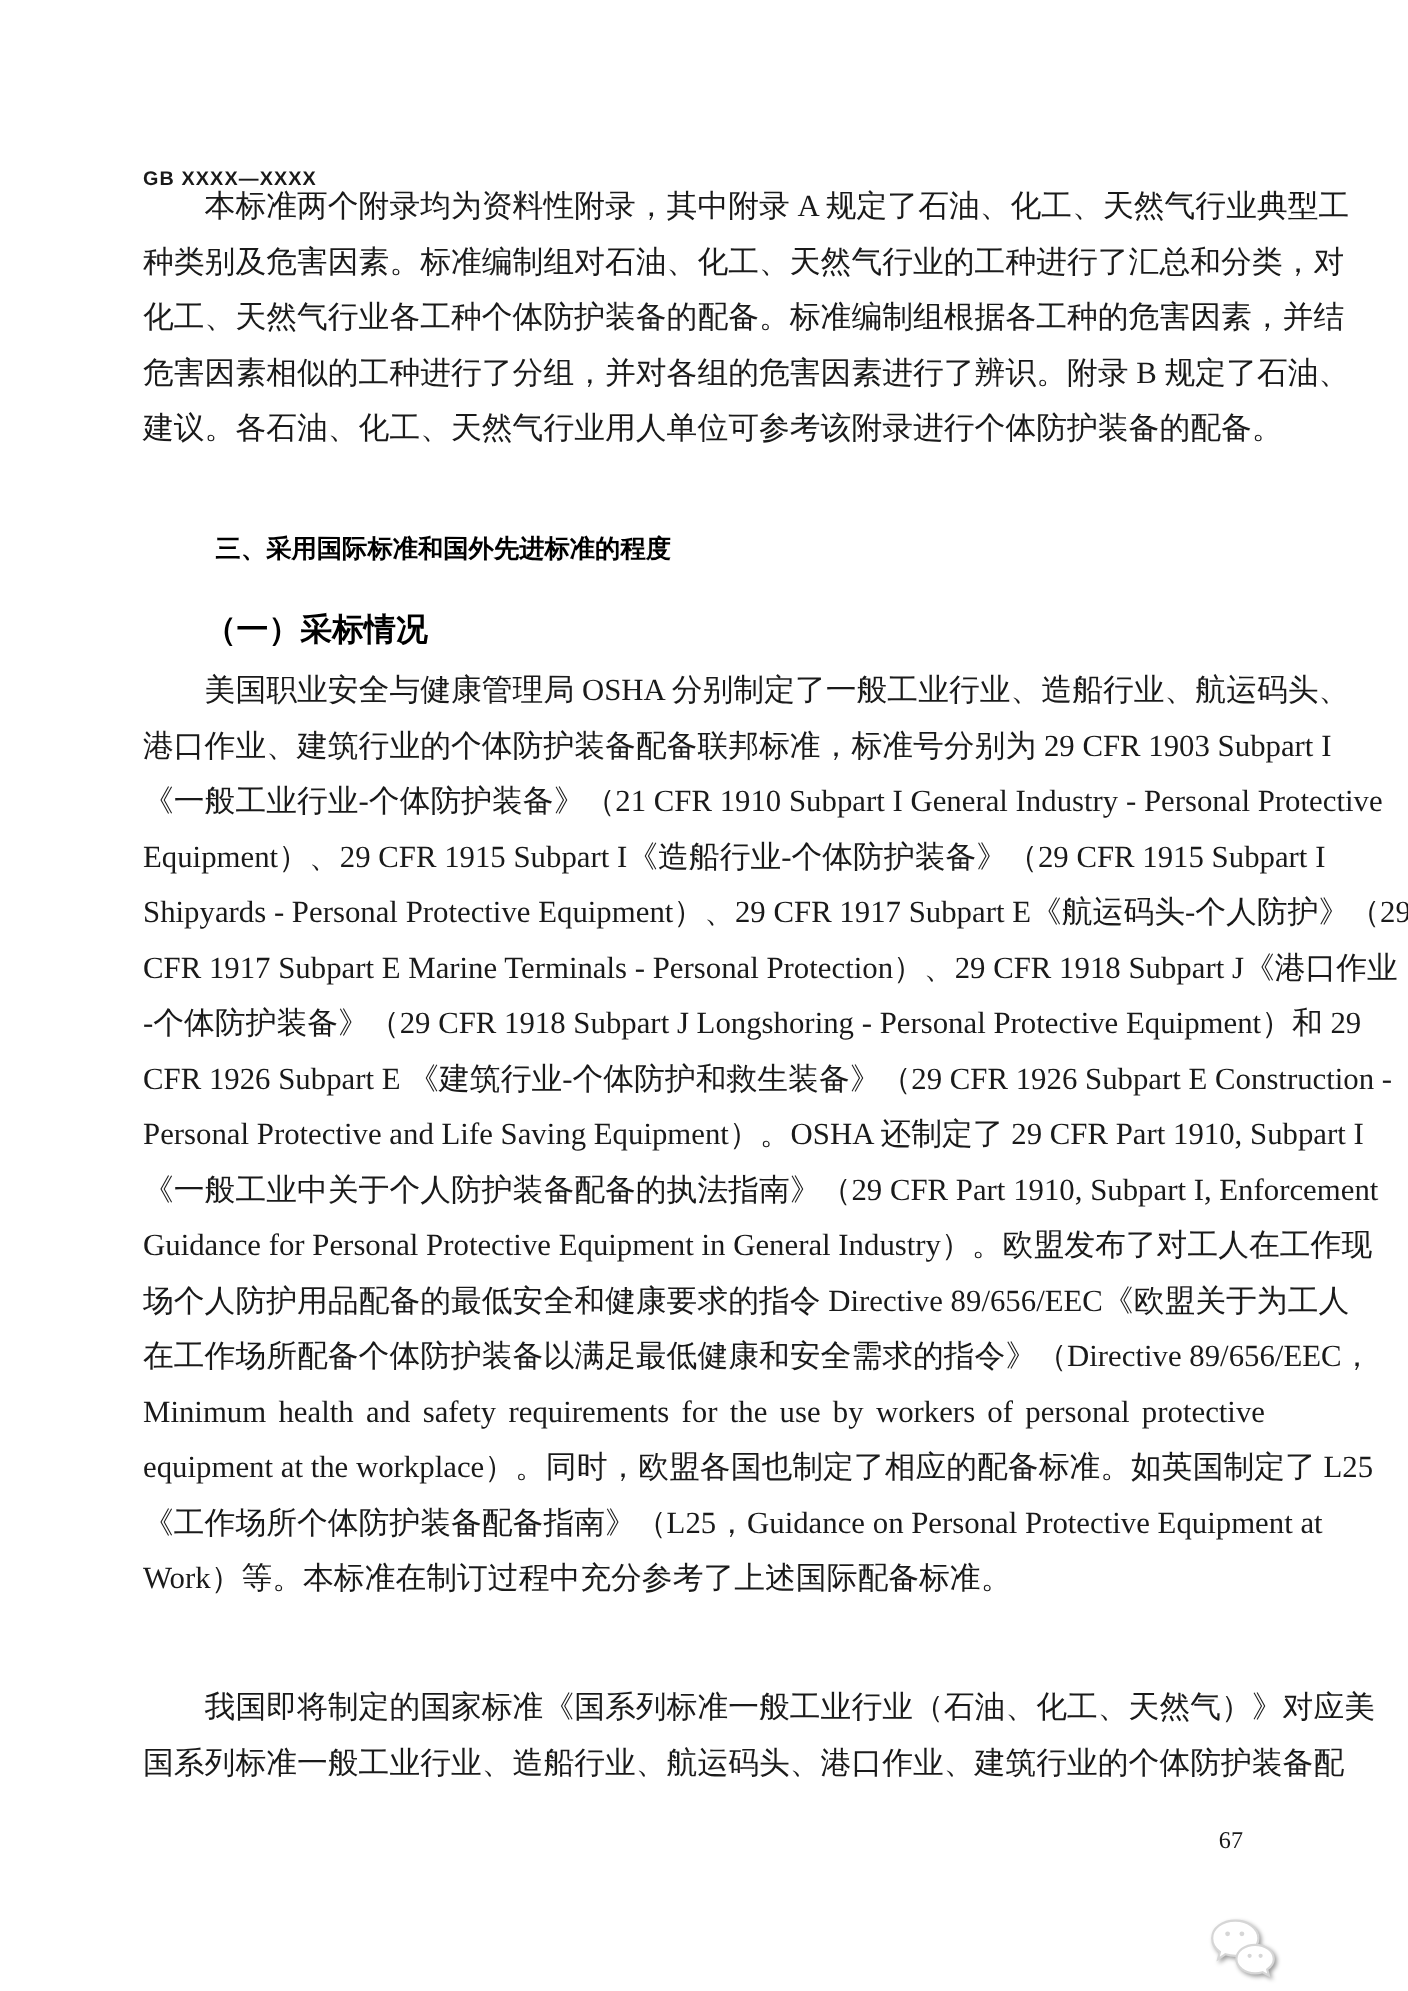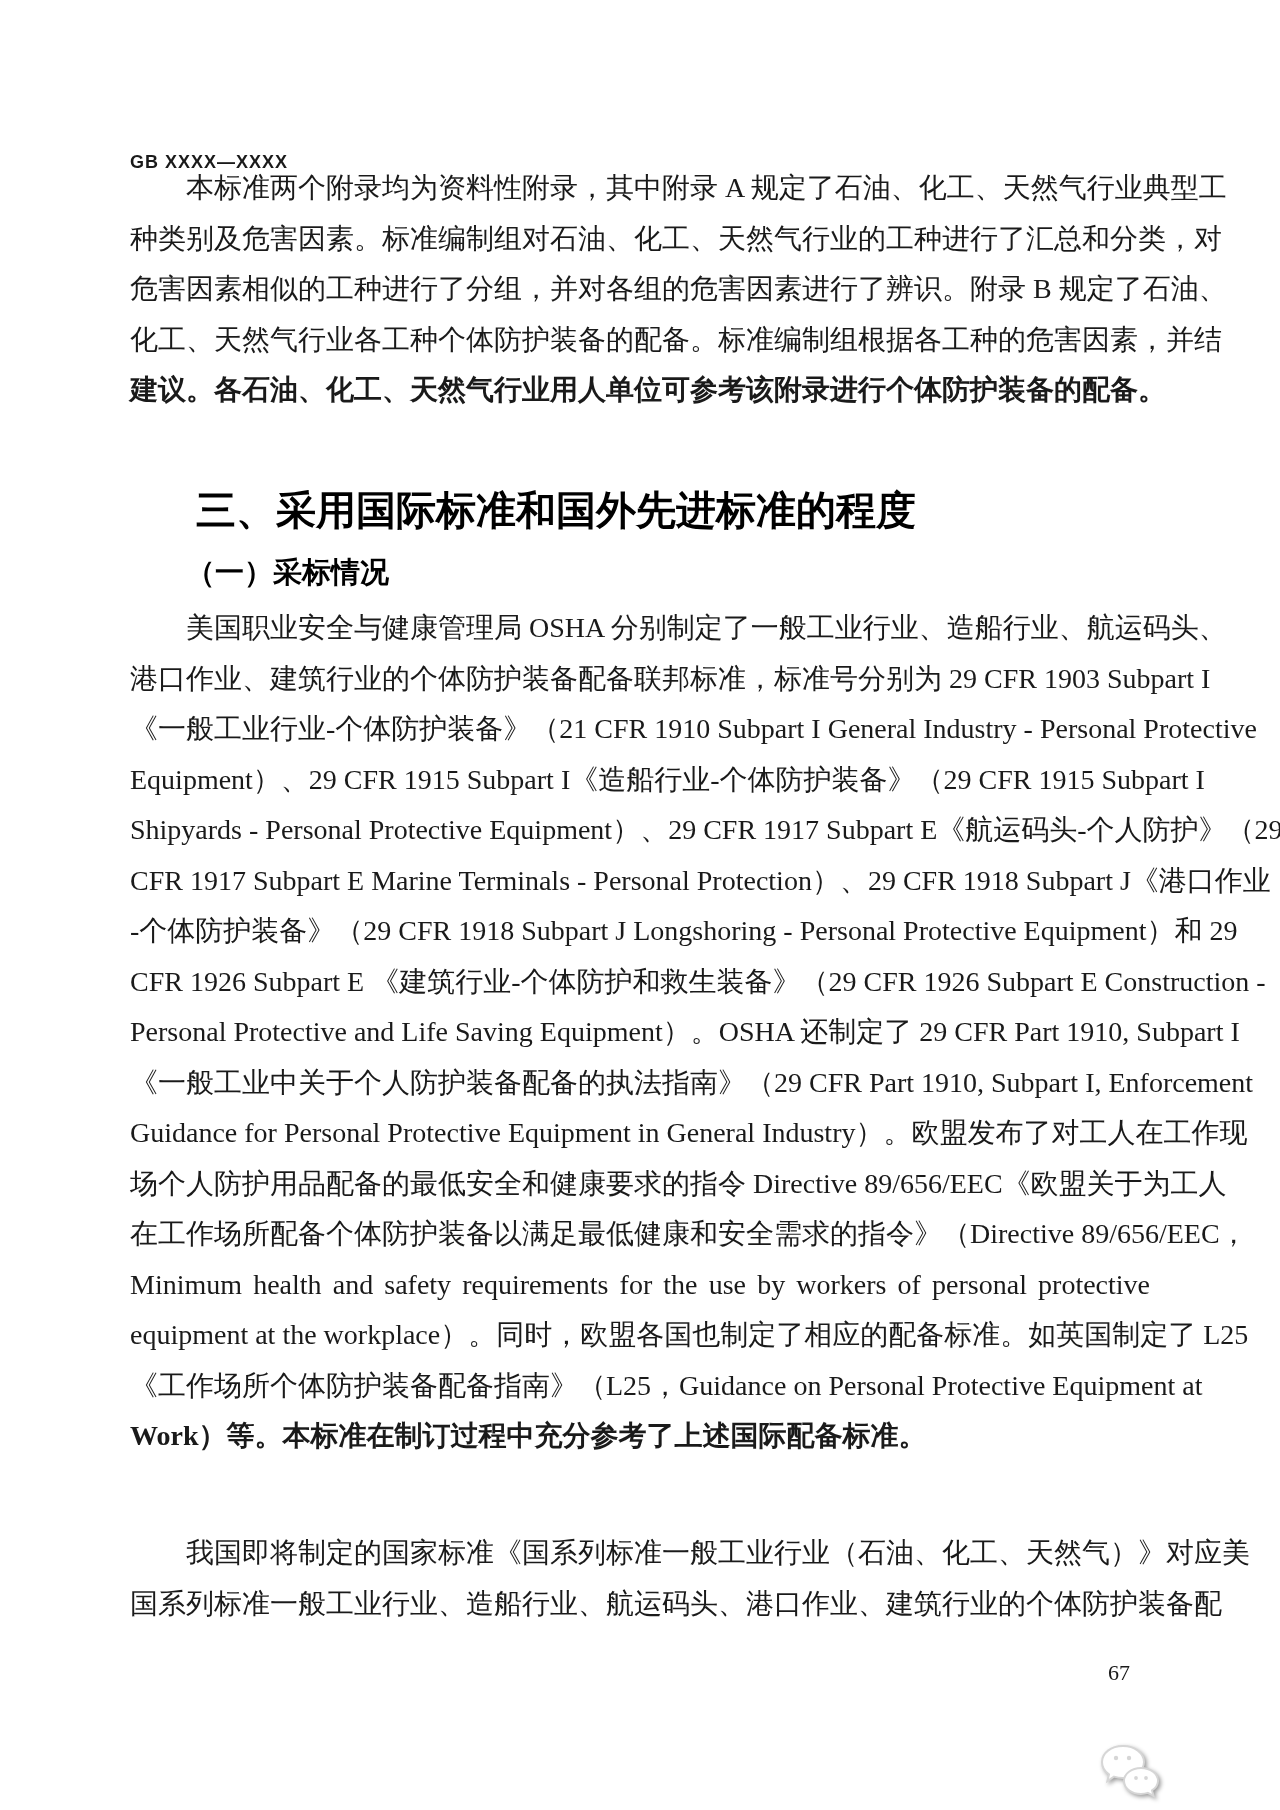--- a/index.html
+++ b/index.html
@@ -77,8 +77,8 @@
   <div class="para" id="para-intro">
       <div class="line first">本标准两个附录均为资料性附录，其中附录 A 规定了石油、化工、天然气行业典型工</div>
       <div class="line">种类别及危害因素。标准编制组对石油、化工、天然气行业的工种进行了汇总和分类，对</div>
+      <div class="line">化工、天然气行业各工种个体防护装备的配备。标准编制组根据各工种的危害因素，并结</div>
       <div class="line">危害因素相似的工种进行了分组，并对各组的危害因素进行了辨识。附录 B 规定了石油、</div>
-      <div class="line">化工、天然气行业各工种个体防护装备的配备。标准编制组根据各工种的危害因素，并结</div>
       <div class="line last">建议。各石油、化工、天然气行业用人单位可参考该附录进行个体防护装备的配备。</div>
     </div>
 

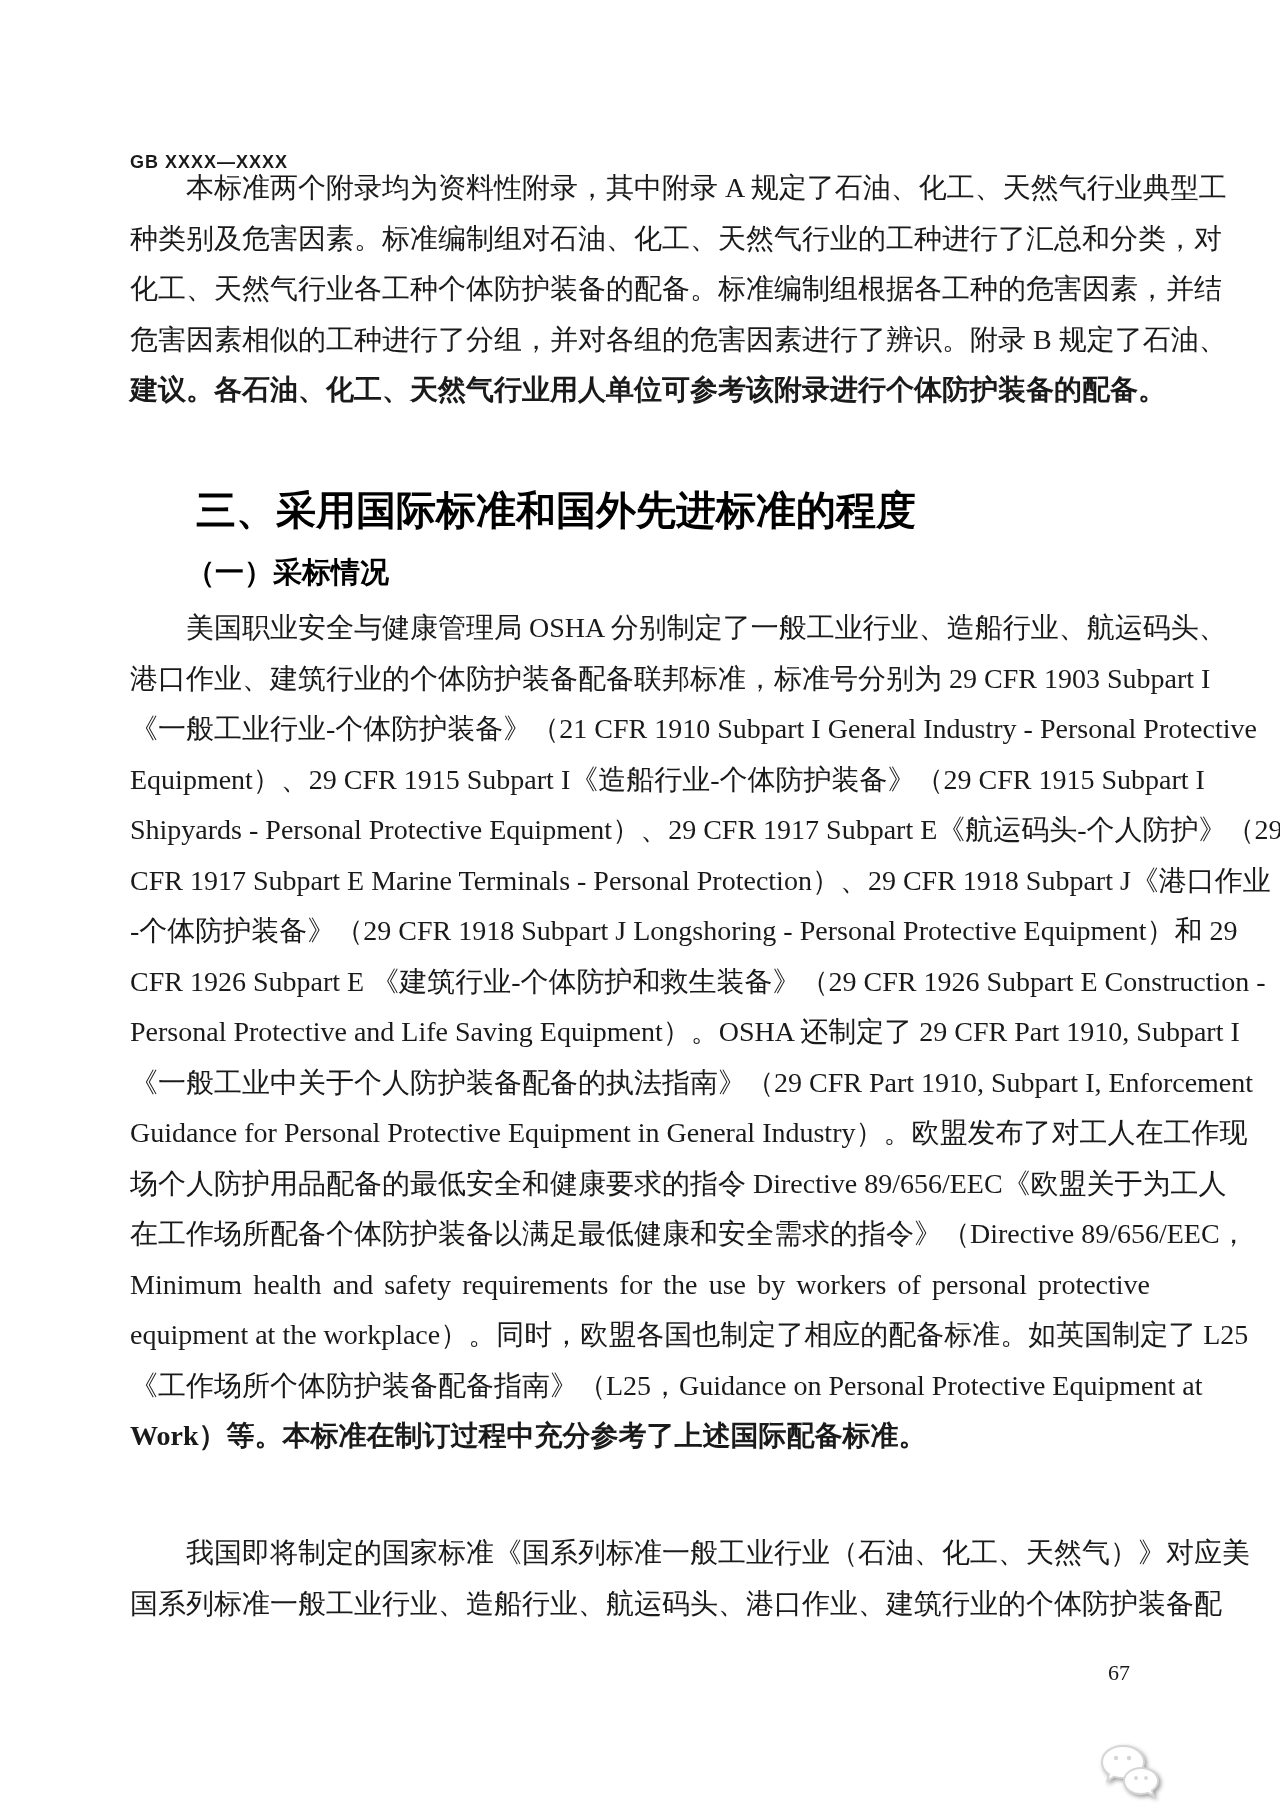--- a/index.html
+++ b/index.html
@@ -32,7 +32,7 @@
     white-space:nowrap;
     overflow:visible;
   }
-  .para .line.last{text-align-last:left;font-weight:bold;}
+  .para .line.last{text-align-last:left;}
   .para .line.first{text-indent:56px;}
   #para-intro{top:163px;}
   #para-adoption{top:603px;}

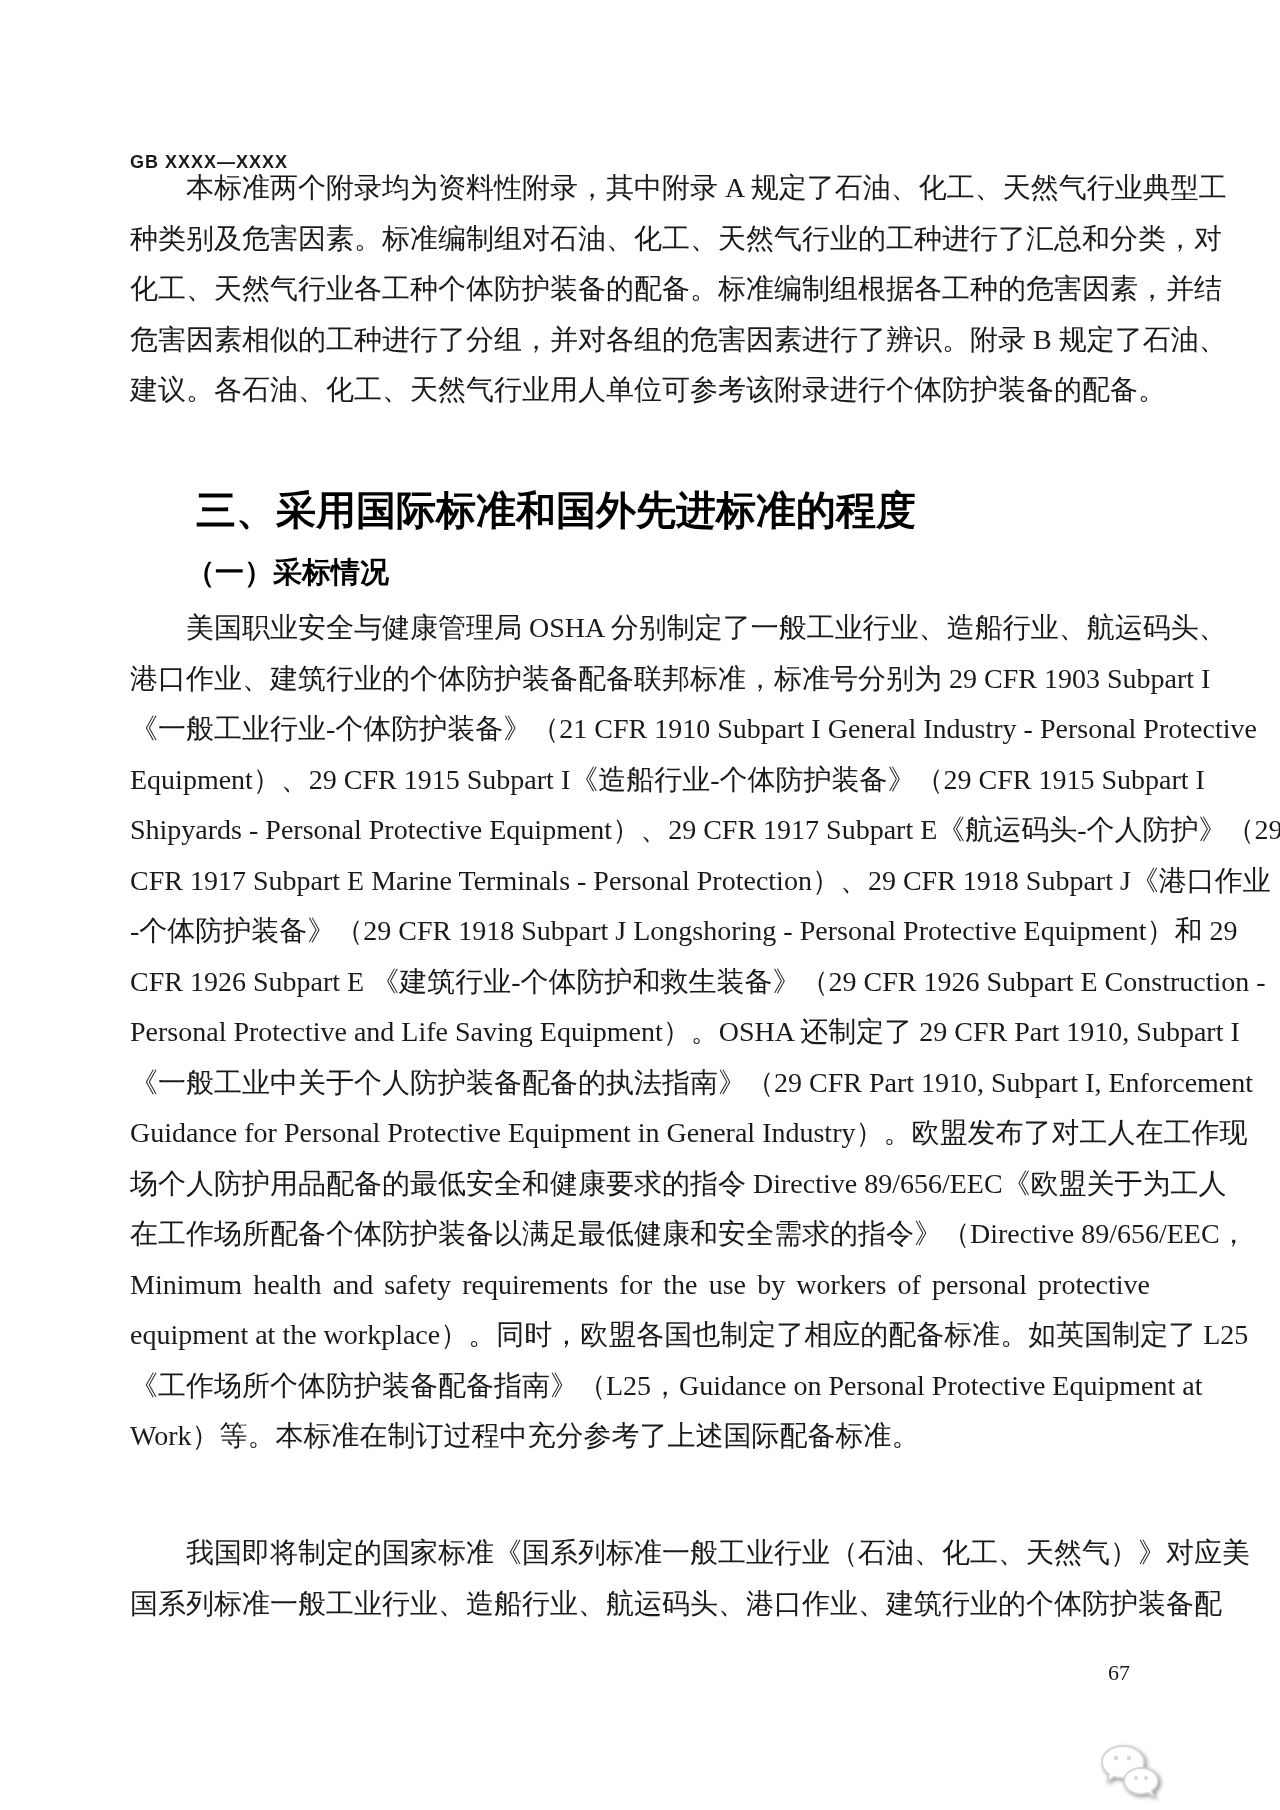--- a/index.html
+++ b/index.html
@@ -42,7 +42,7 @@
     font-family:"Liberation Sans","DejaVu Sans",sans-serif;
     font-weight:bold;color:#000;
   }
-  #heading-section3{top:483px;font-size:40px;padding-left:66px;}
+  #heading-section3{top:483px;font-size:23px;padding-left:66px;}
   #heading-3-1{top:553px;font-size:29px;padding-left:56px;}
   #heading-3-2{top:1481px;font-size:29px;padding-left:56px;}
   .page-number{

